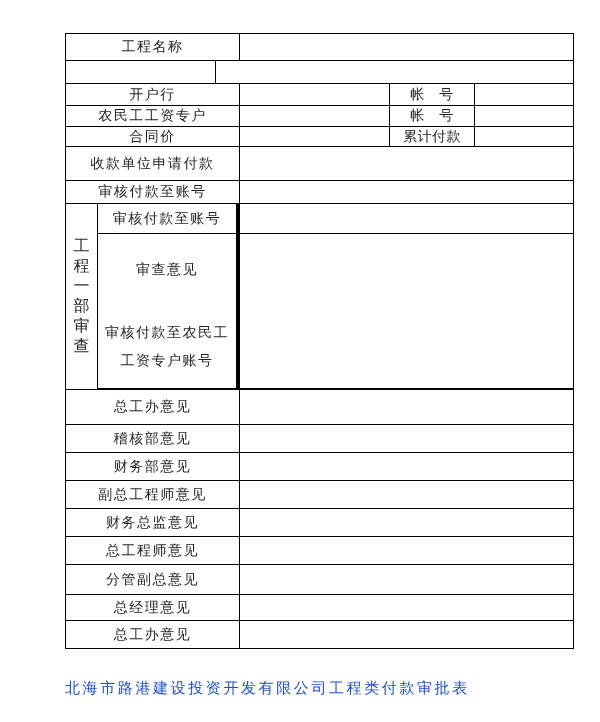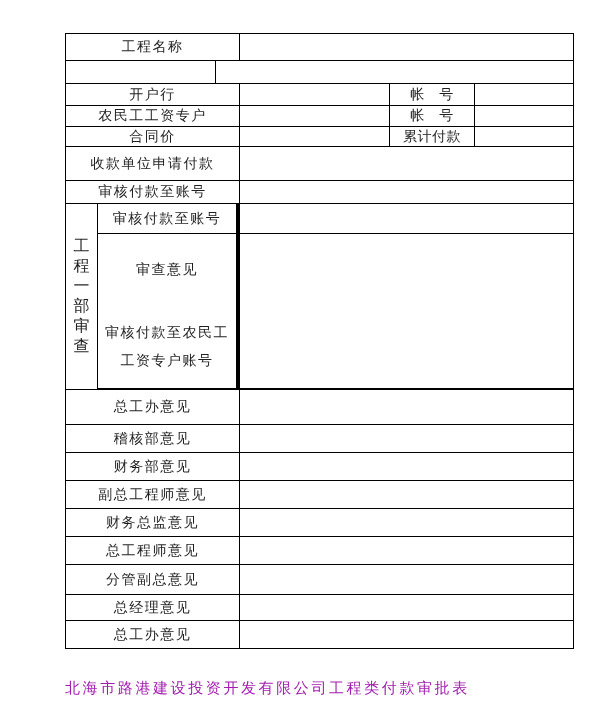--- a/index.html
+++ b/index.html
@@ -84,7 +84,7 @@
     top: 679px;
     font-size: 15px;
     letter-spacing: 2.6px;
-    color: #a21caf;
+    color: #1d4ed8;
     white-space: nowrap;
   }
 </style>

